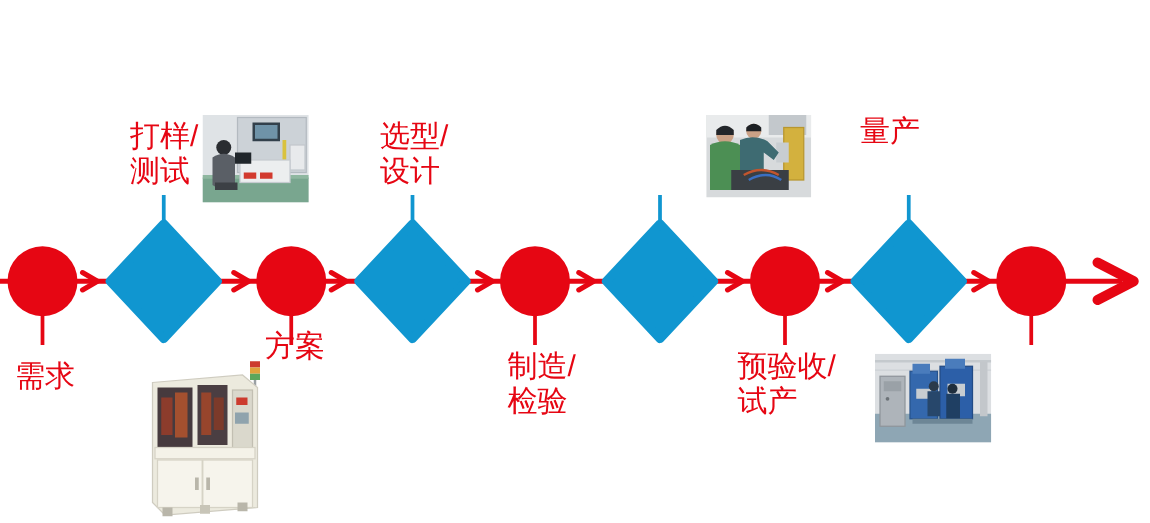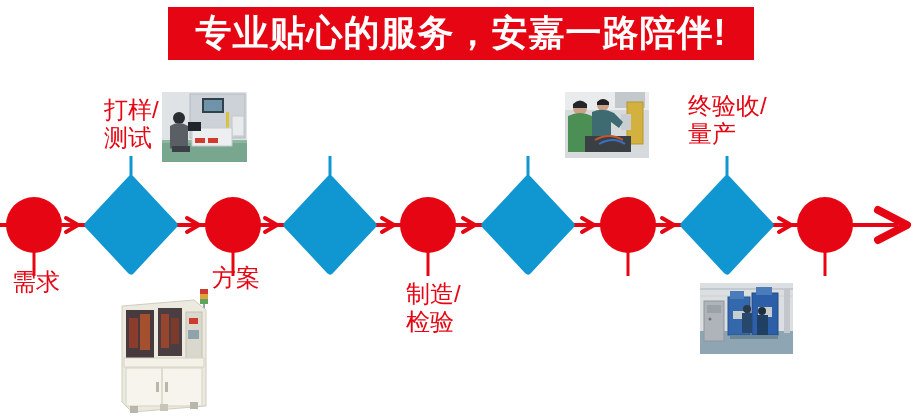--- a/index.html
+++ b/index.html
@@ -39,7 +39,6 @@
 
 <div class="stage">
 
-  <div class="banner">专业贴心的服务，安嘉一路陪伴!</div>
 
   <svg class="flow-svg" width="920" height="418" viewBox="0 0 920 418">
 

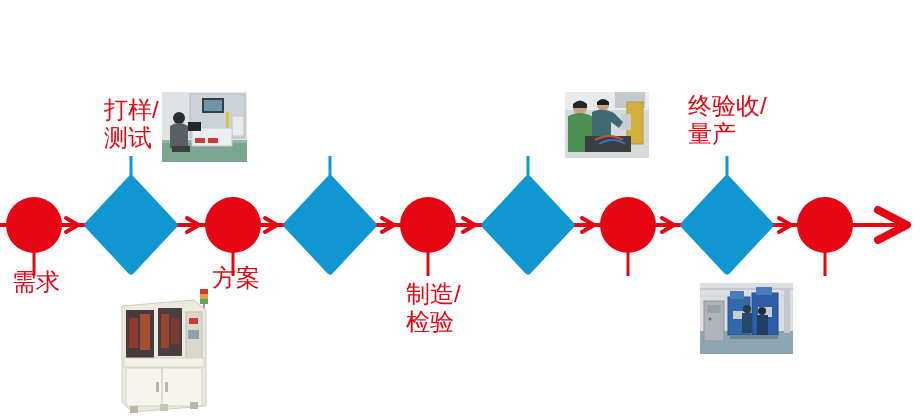--- a/index.html
+++ b/index.html
@@ -87,6 +87,10 @@
   </div>
   <div class="lbl" style="left:212px;top:264px">
     <span>方案</span>
+  </div>
+  <div class="lbl" style="left:304px;top:96px">
+    <span>选型/</span>
+    <span>设计</span>
   </div>
   <div class="lbl" style="left:406px;top:280px">
     <span>制造/</span>

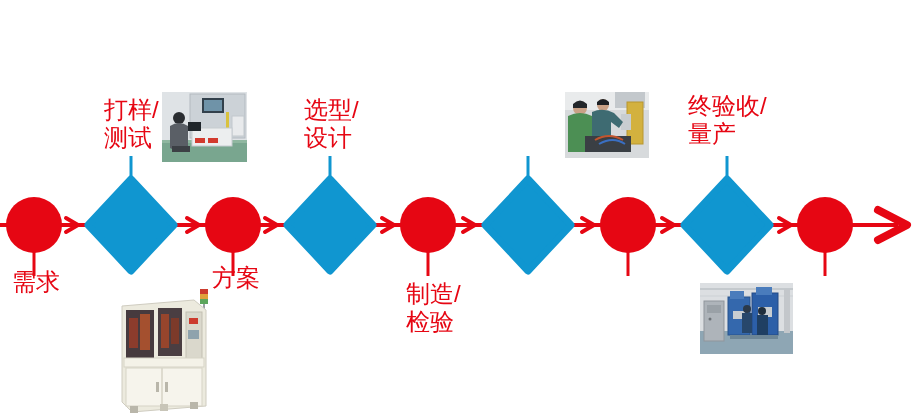--- a/index.html
+++ b/index.html
@@ -97,7 +97,6 @@
     <span>检验</span>
   </div>
   <div class="lbl" style="left:688px;top:92px">
-    <span>终验收/</span>
     <span>量产</span>
   </div>
 

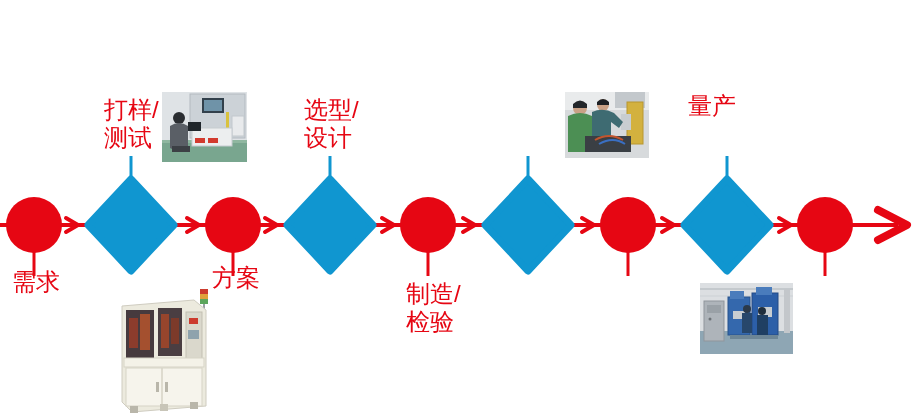--- a/index.html
+++ b/index.html
@@ -78,7 +78,7 @@
     <path class="node-diamond" d="M684,225 L727,179 L770,225 L727,271 Z"></path>
   </svg>
 
-  <div class="lbl" style="left:12px;top:268px">
+  <div class="lbl" style="left:12px;top:288px">
     <span>需求</span>
   </div>
   <div class="lbl" style="left:104px;top:96px">

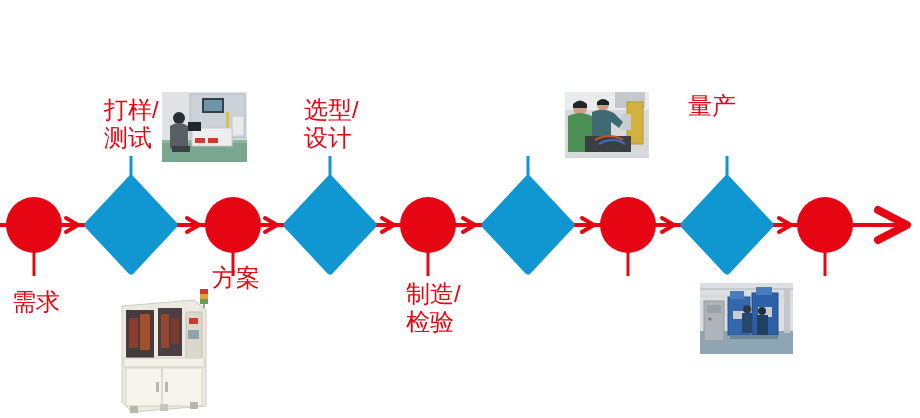--- a/index.html
+++ b/index.html
@@ -96,6 +96,10 @@
     <span>制造/</span>
     <span>检验</span>
   </div>
+  <div class="lbl" style="left:590px;top:280px">
+    <span>预验收/</span>
+    <span>试产</span>
+  </div>
   <div class="lbl" style="left:688px;top:92px">
     <span>量产</span>
   </div>

